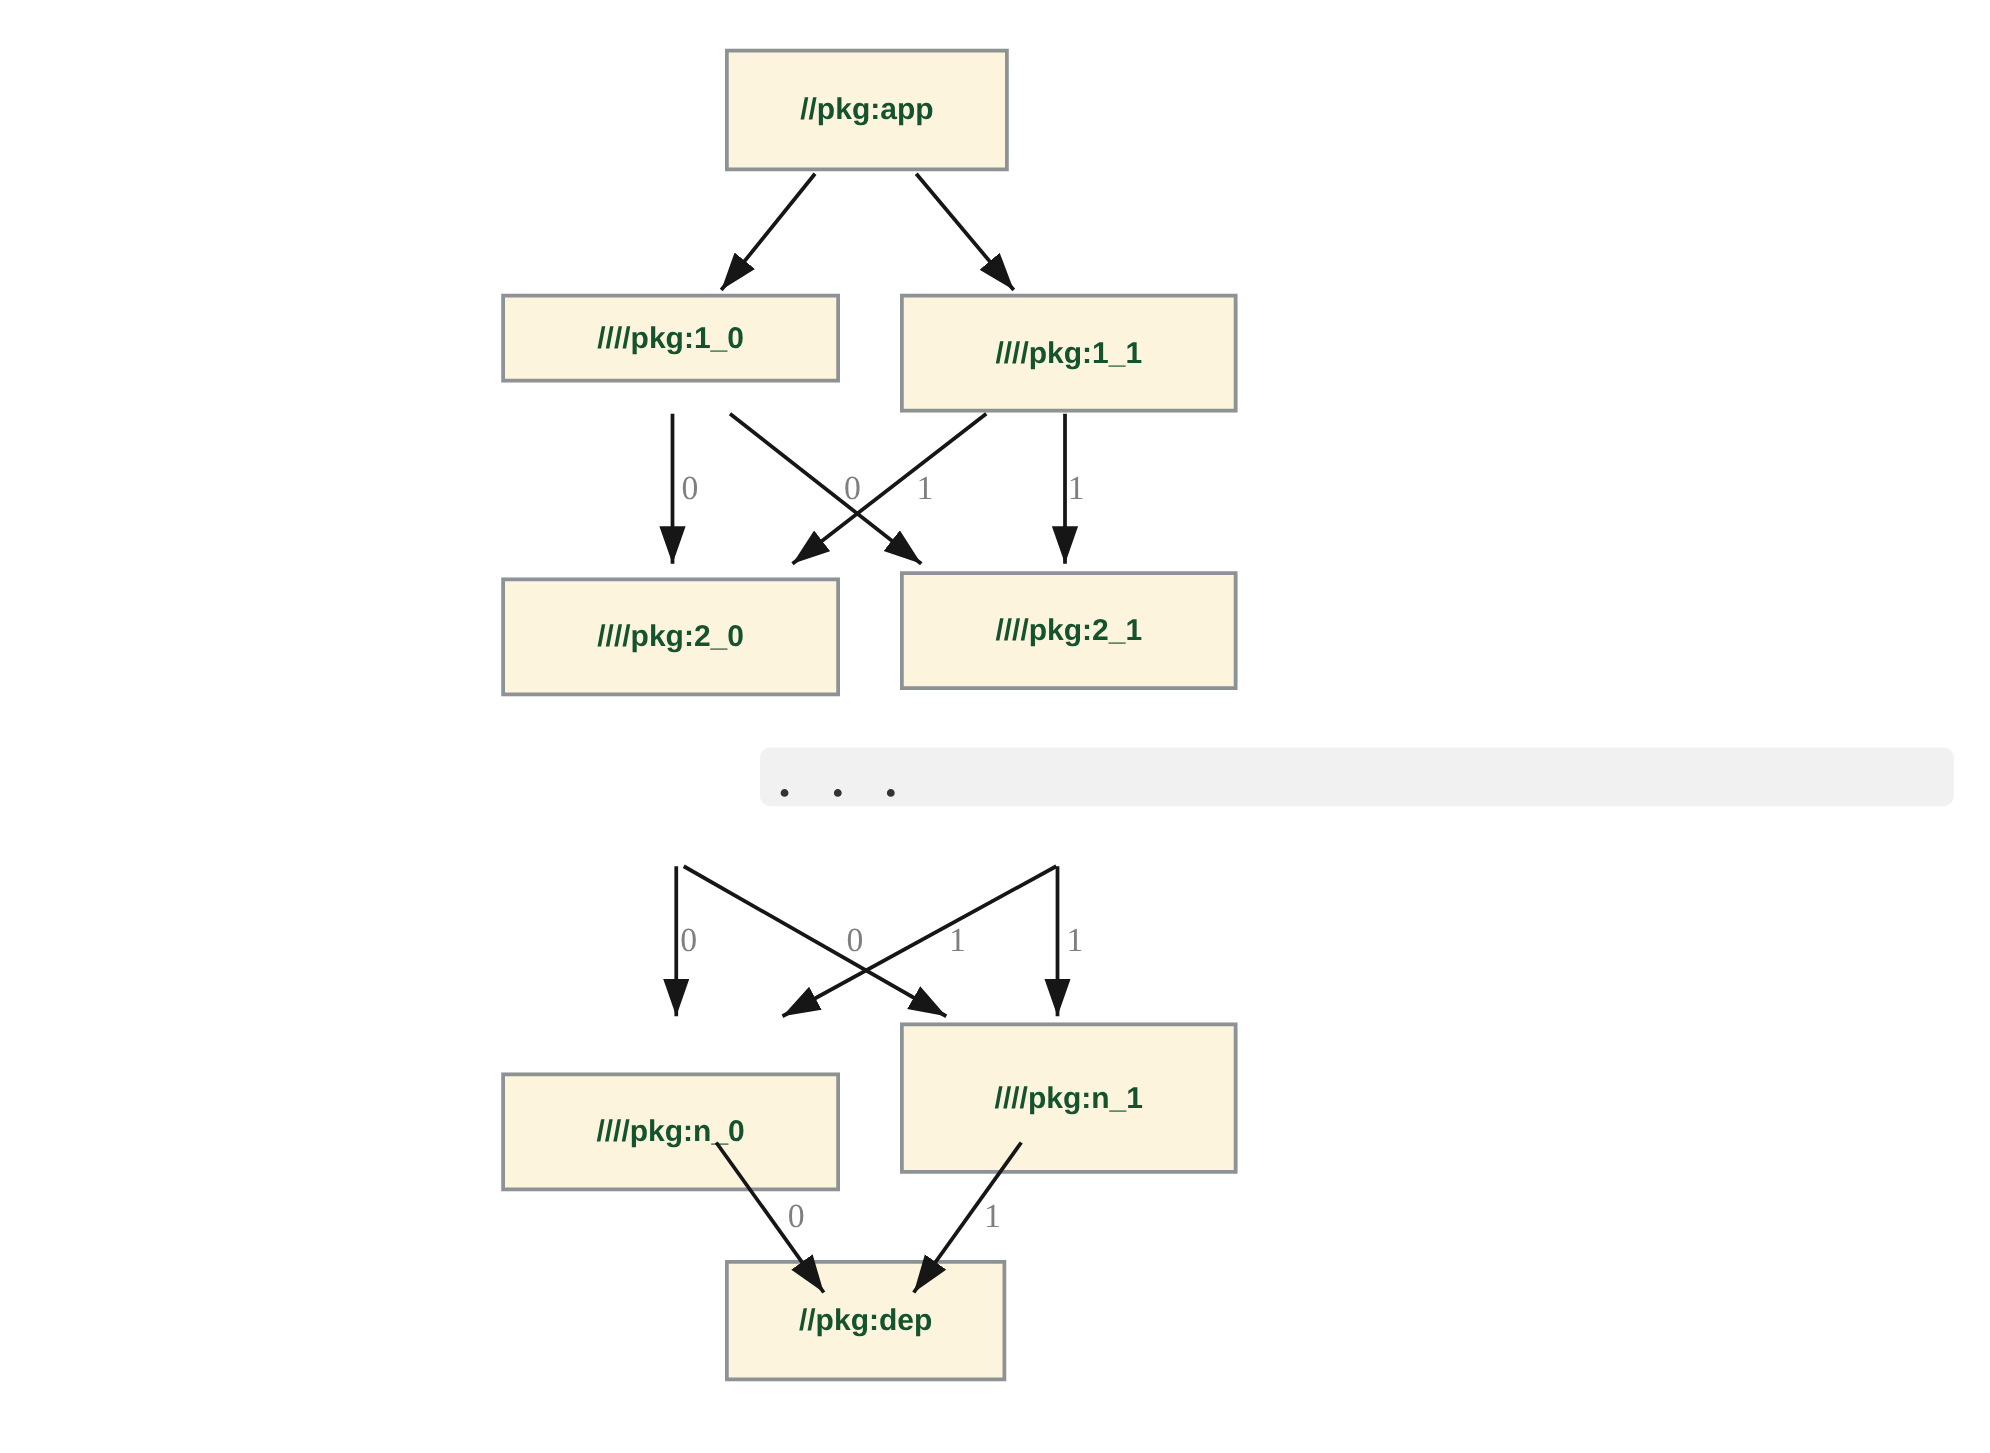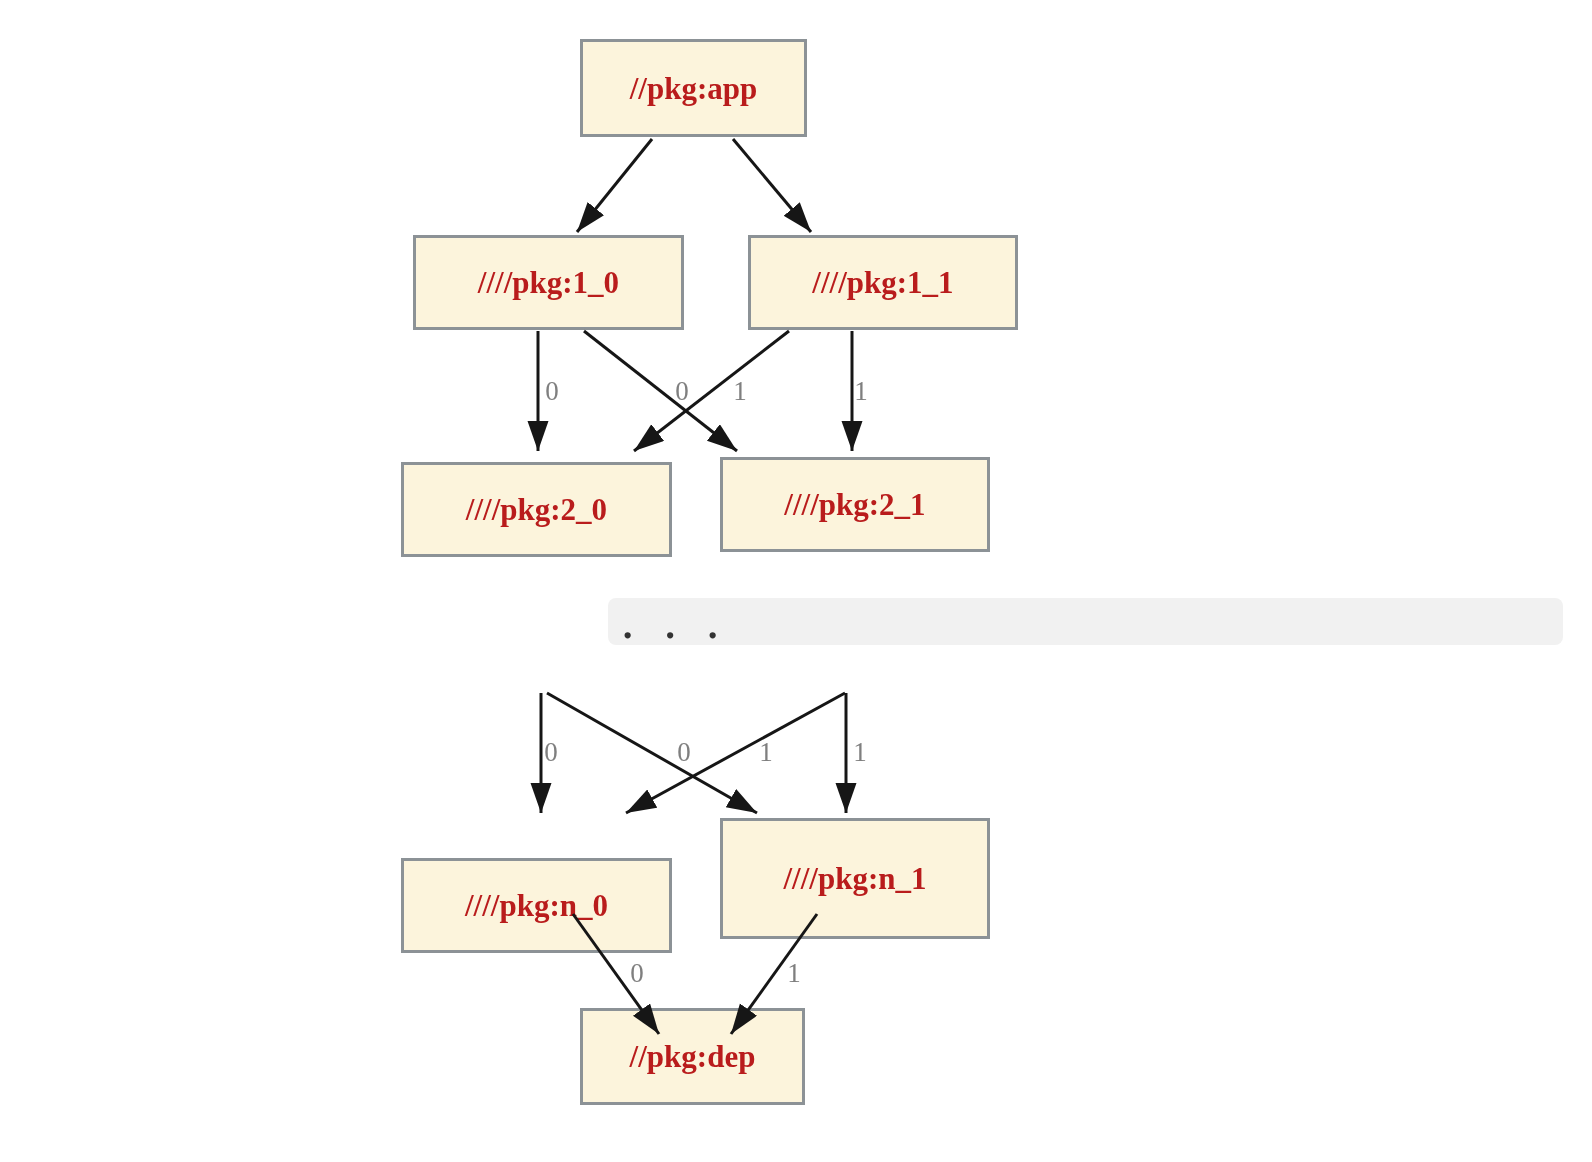--- a/index.html
+++ b/index.html
@@ -22,10 +22,10 @@
     z-index:2;
   }
   .node span{
-    font-family:Liberation Serif, serif;
+    font-family:Liberation Sans, sans-serif;
     font-weight:bold;
-    font-size:31px;line-height:1;
-    color:#b91c1c;
+    font-size:24px;line-height:1;
+    color:#14532d;
     white-space:pre;
   }
   .edge-label{

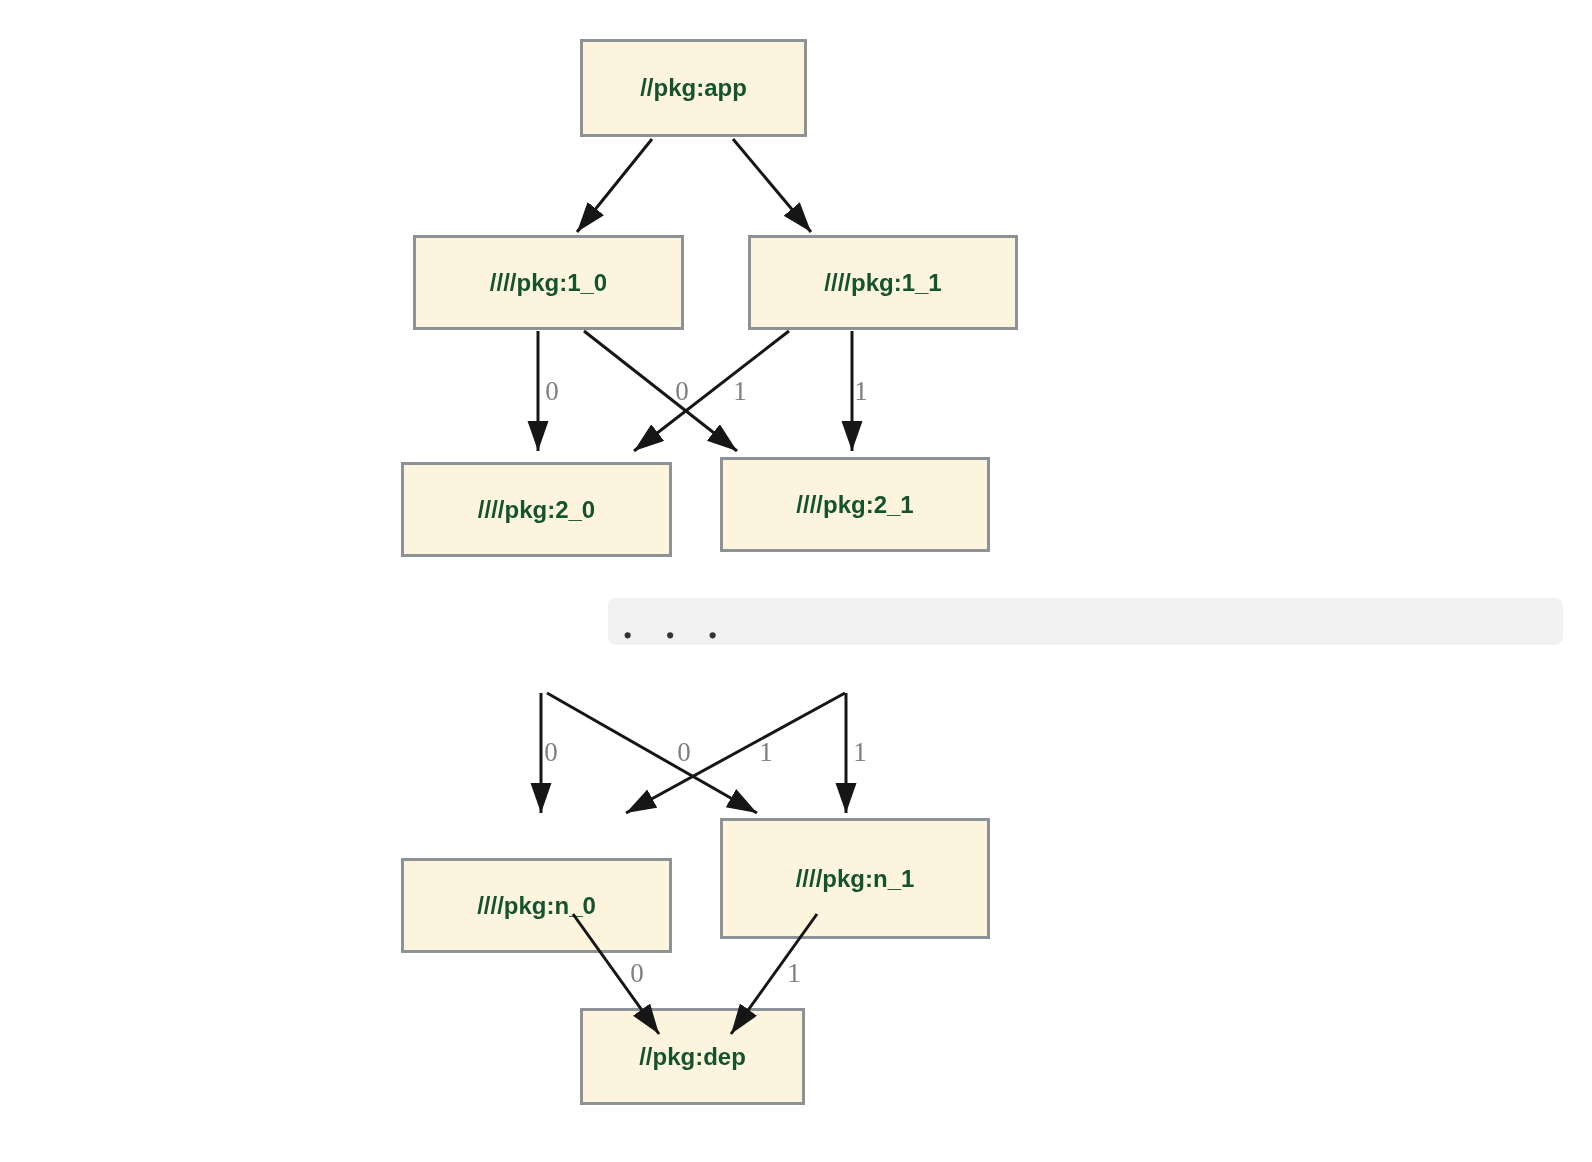--- a/index.html
+++ b/index.html
@@ -86,7 +86,7 @@
       <div class="node" style="left: 580px; top: 39px; width: 227px; height: 98px;">
         <span>//pkg:app</span>
       </div>
-      <div class="node" style="left: 413px; top: 235px; width: 271px; height: 95px;">
+      <div class="node" style="left: 401px; top: 235px; width: 271px; height: 71px;">
         <span>////pkg:1_0</span>
       </div>
       <div class="node" style="left: 720px; top: 235px; width: 270px; height: 95px; margin-left: 28px;">

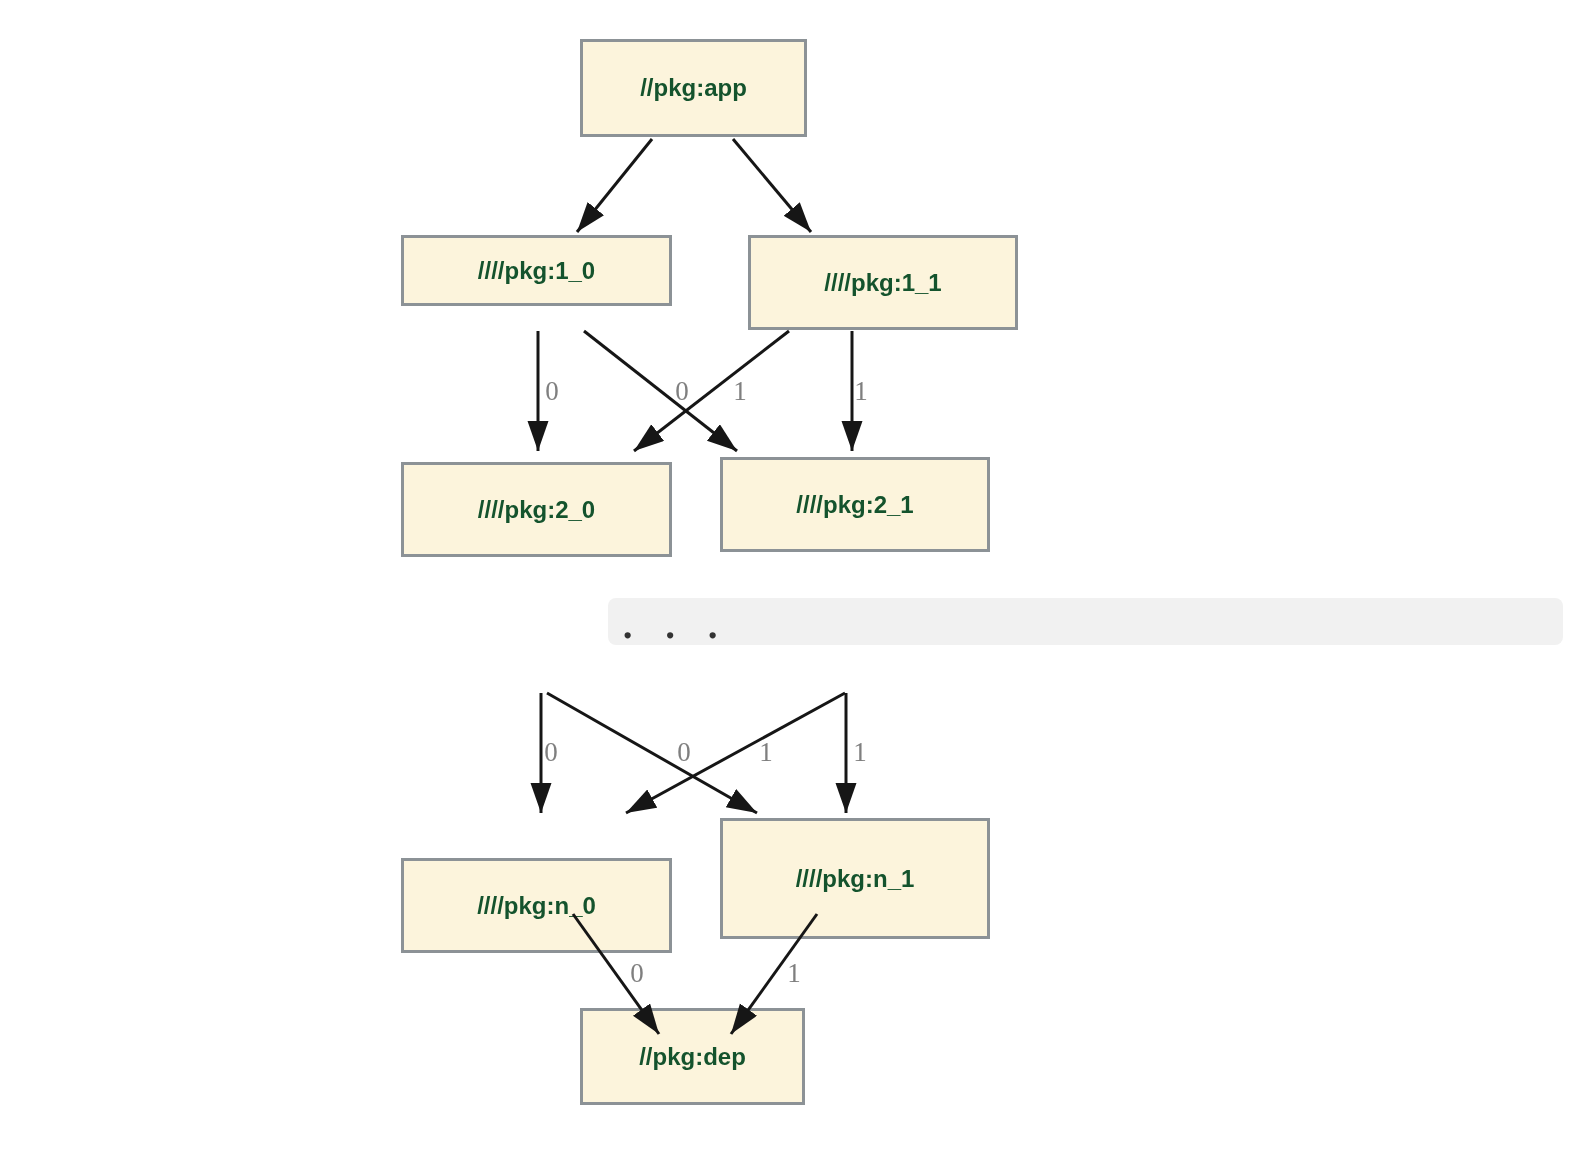--- a/index.html
+++ b/index.html
@@ -89,7 +89,7 @@
       <div class="node" style="left: 401px; top: 235px; width: 271px; height: 71px;">
         <span>////pkg:1_0</span>
       </div>
-      <div class="node" style="left: 720px; top: 235px; width: 270px; height: 95px; margin-left: 28px;">
+      <div class="node" style="left: 720px; top: 235px; width: 270px; height: 95px;">
         <span>////pkg:1_1</span>
       </div>
       <div class="node" style="left: 401px; top: 462px; width: 271px; height: 95px;">

